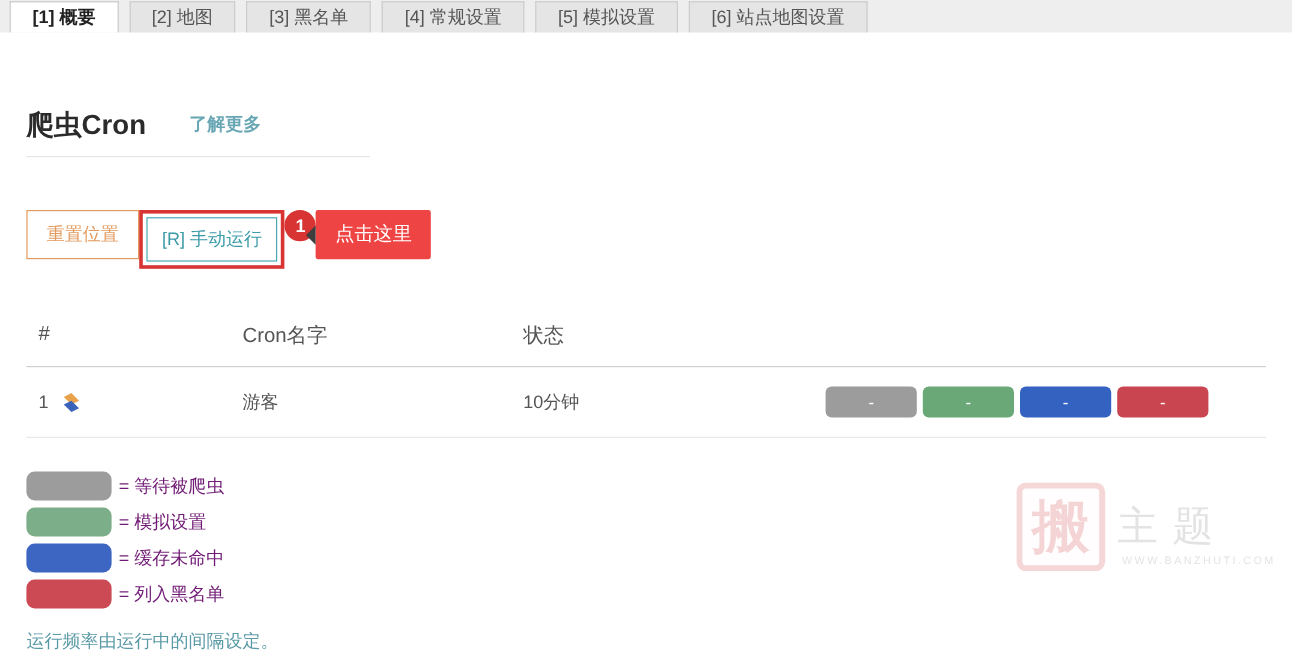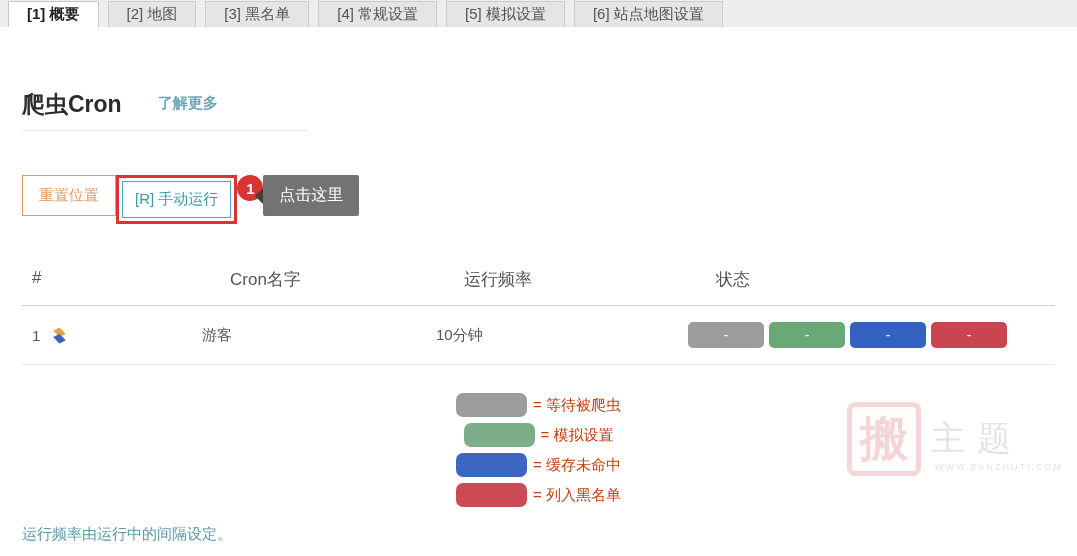--- a/index.html
+++ b/index.html
@@ -93,7 +93,7 @@
       font-weight: 600;
     }
     .tooltip {
-      background: #737373;
+      background: #ef4444;
       color: #fff;
       padding: 10px 16px;
       font-size: 16px;

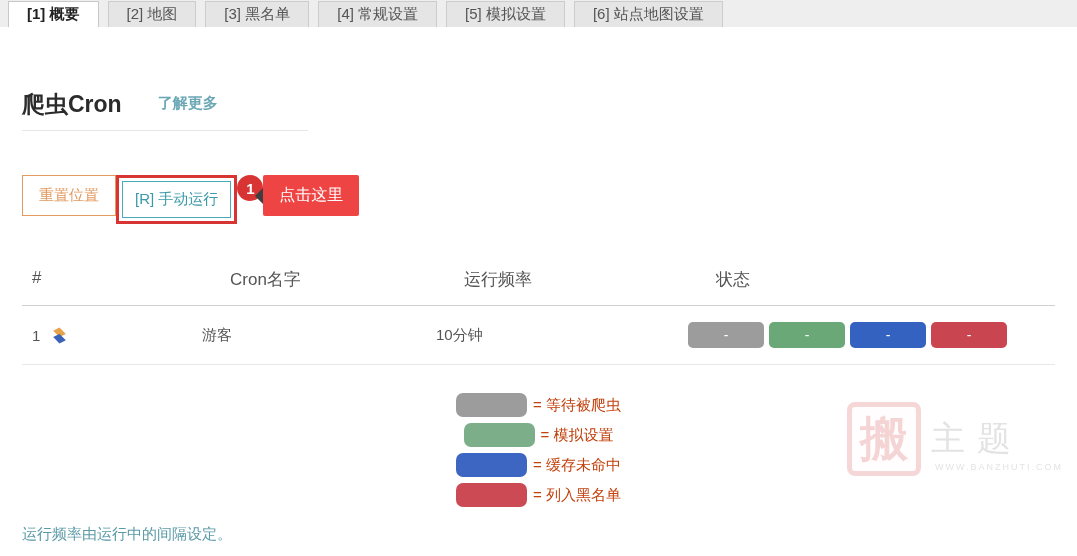--- a/index.html
+++ b/index.html
@@ -122,7 +122,7 @@
       color: #555;
     }
     .th-idx { width: 170px; }
-    .th-name { width: 234px; margin-left: 28px; }
+    .th-name { width: 234px; }
     .th-freq { width: 252px; }
     .th-status { flex: 1; }
     .trow {

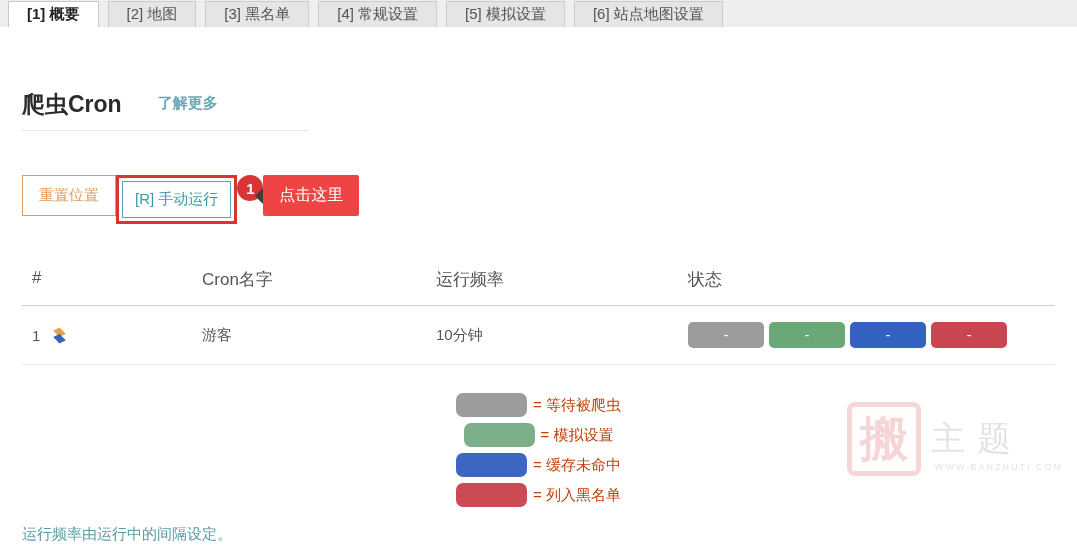--- a/index.html
+++ b/index.html
@@ -257,7 +257,6 @@
     <div class="thead">
       <div class="th-idx">#</div>
       <div class="th-name">Cron名字</div>
-      <div class="th-freq">运行频率</div>
       <div class="th-status">状态</div>
     </div>
     <div class="trow">

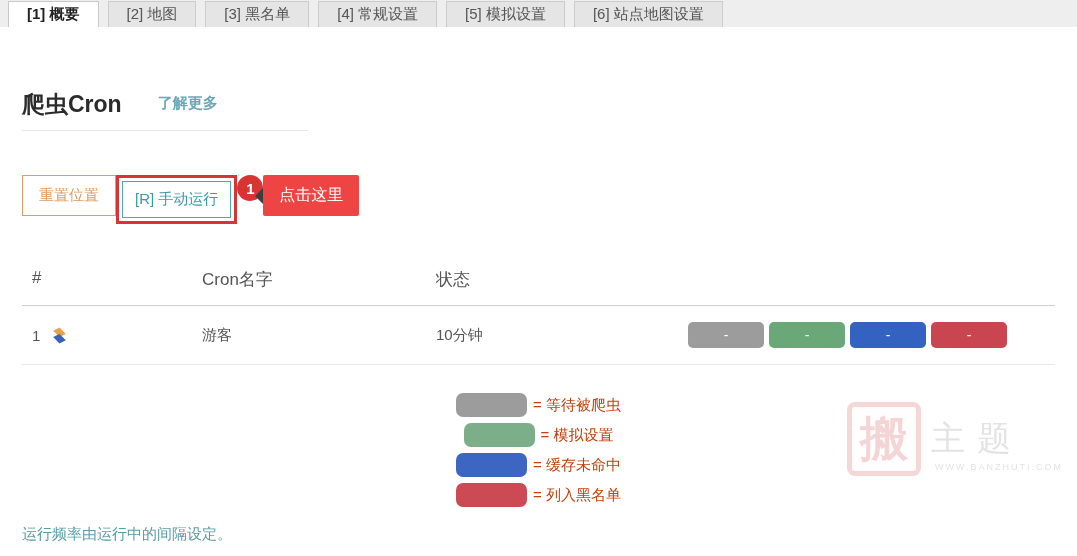--- a/index.html
+++ b/index.html
@@ -166,8 +166,7 @@
       gap: 6px;
       margin-bottom: 6px;
       font-size: 15px;
-      color: #c2410c;
-      justify-content: center;
+      color: #701a75;
     }
     .legend-pill {
       width: 71px;

